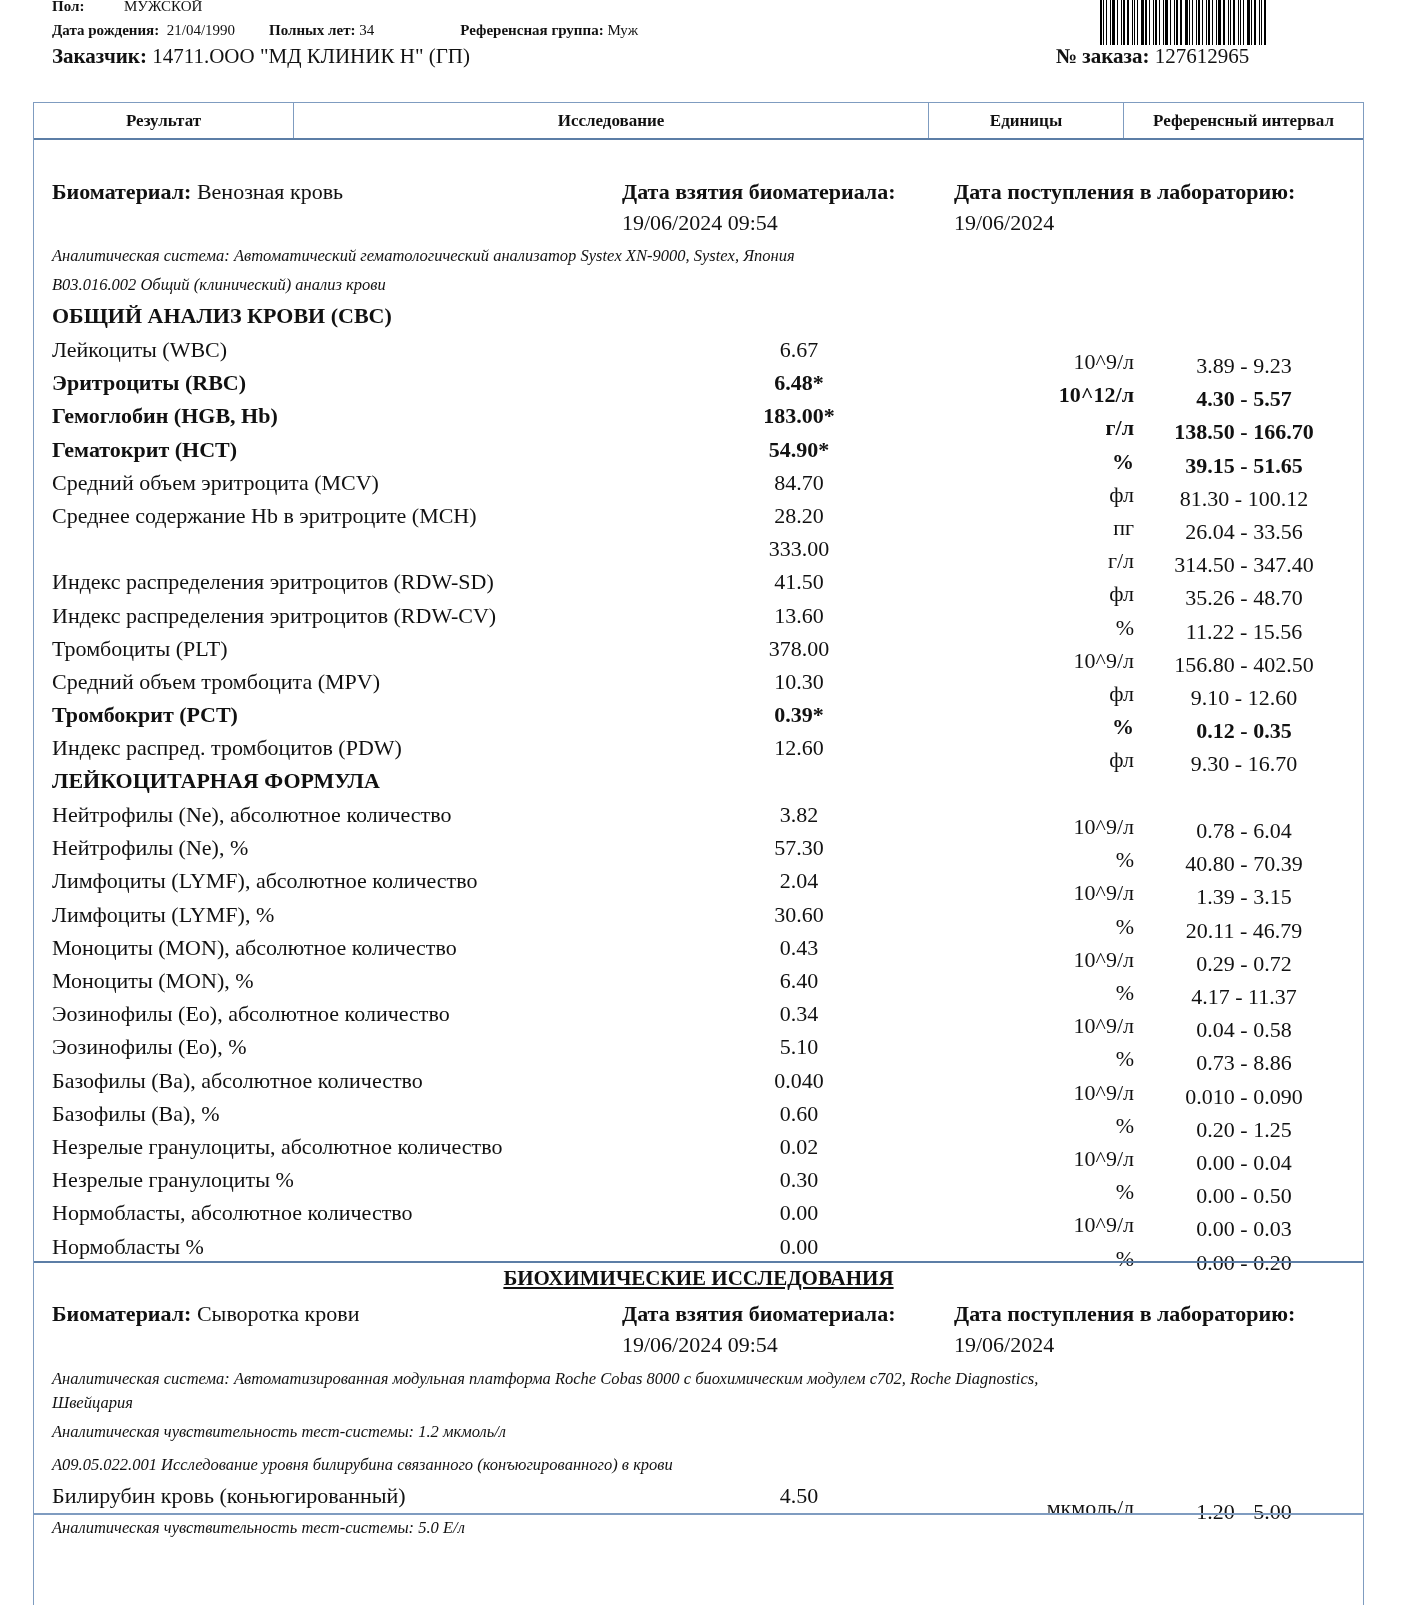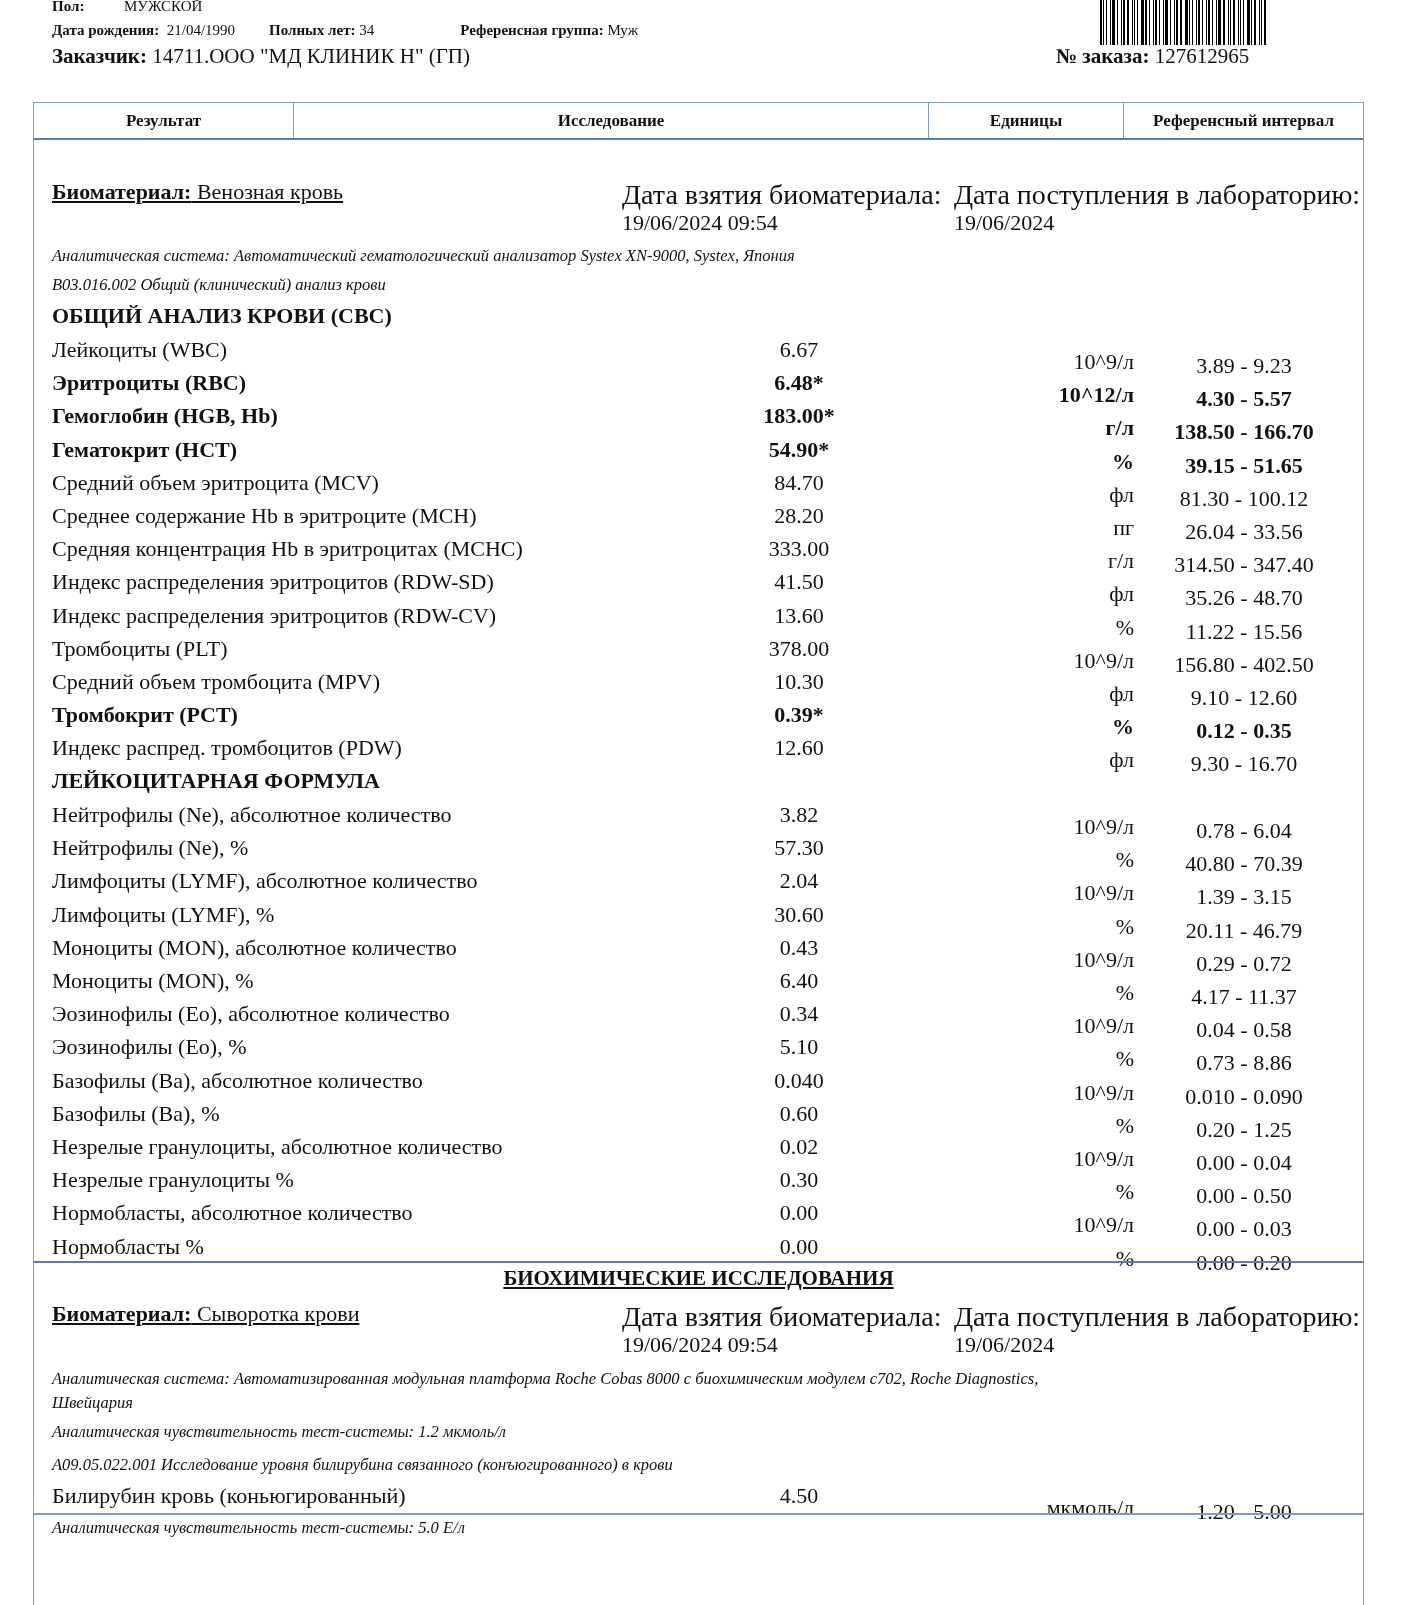--- a/index.html
+++ b/index.html
@@ -31,7 +31,7 @@
 
   .abs { position: absolute; }
   .section-title { font-weight: bold; text-decoration: underline; font-size: 21px; width: 100%; text-align: center; }
-  .bio-label { font-size: 22px; text-decoration: underline; }
+  .bio-label { font-size: 22px; }
   .bio-label b { font-weight: bold; }
   .date-hdr { font-size: 28px; font-weight: normal; }
   .date-val { font-size: 22px; }

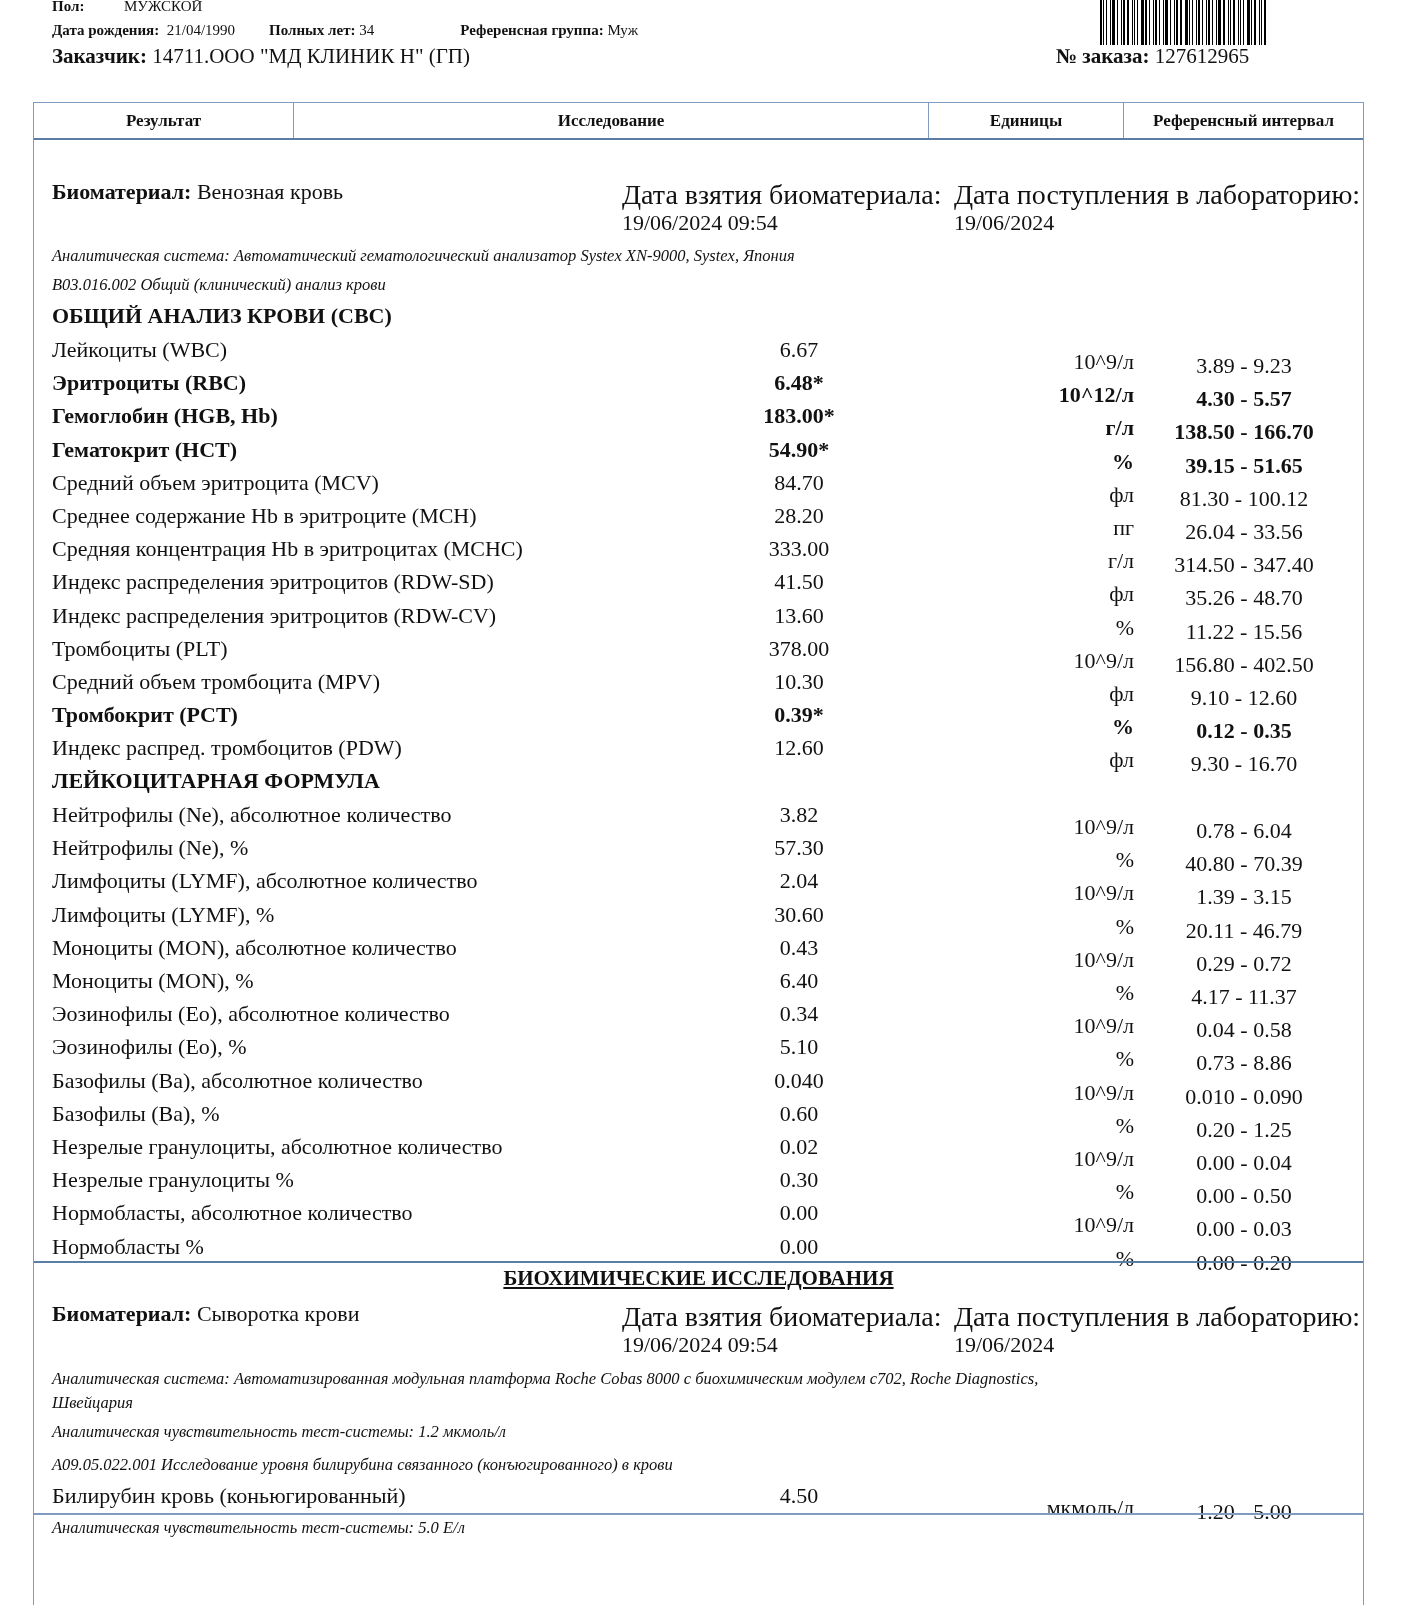--- a/index.html
+++ b/index.html
@@ -33,7 +33,7 @@
   .section-title { font-weight: bold; text-decoration: underline; font-size: 21px; width: 100%; text-align: center; }
   .bio-label { font-size: 22px; }
   .bio-label b { font-weight: bold; }
-  .date-hdr { font-size: 28px; font-weight: normal; }
+  .date-hdr { font-size: 22px; font-weight: bold; }
   .date-val { font-size: 22px; }
   .note { font-style: italic; font-size: 16.5px; }
   .group-title { font-weight: bold; font-size: 22px; }

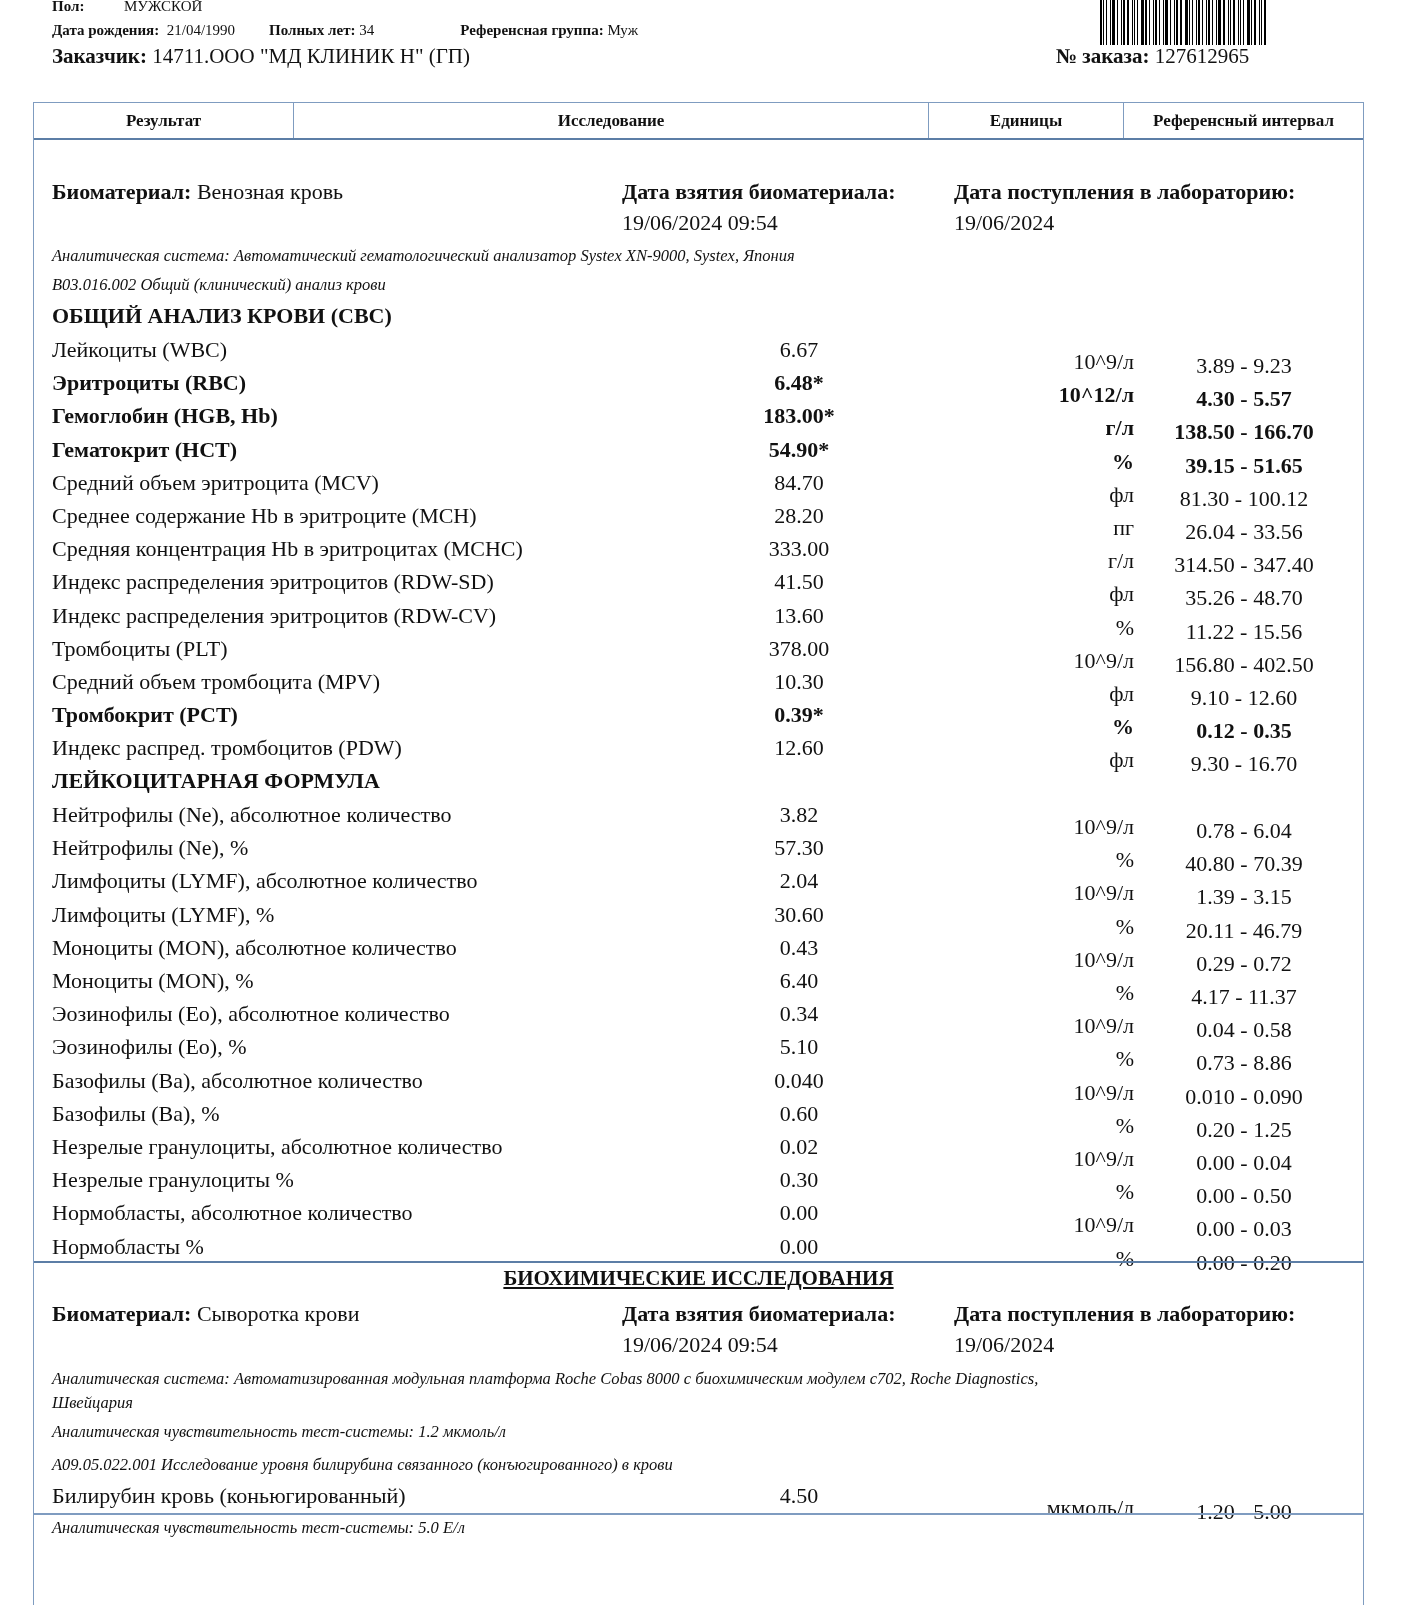--- a/index.html
+++ b/index.html
@@ -172,7 +172,6 @@
         <span class="ref">26.04 - 33.56</span>
       </div>
       <div class="row" style="top: 433.2px;">
-        <span class="name">Средняя концентрация Hb в эритроцитах (MCHC)</span>
         <span class="res">333.00</span>
         <span class="unit">г/л</span>
         <span class="ref">314.50 - 347.40</span>

